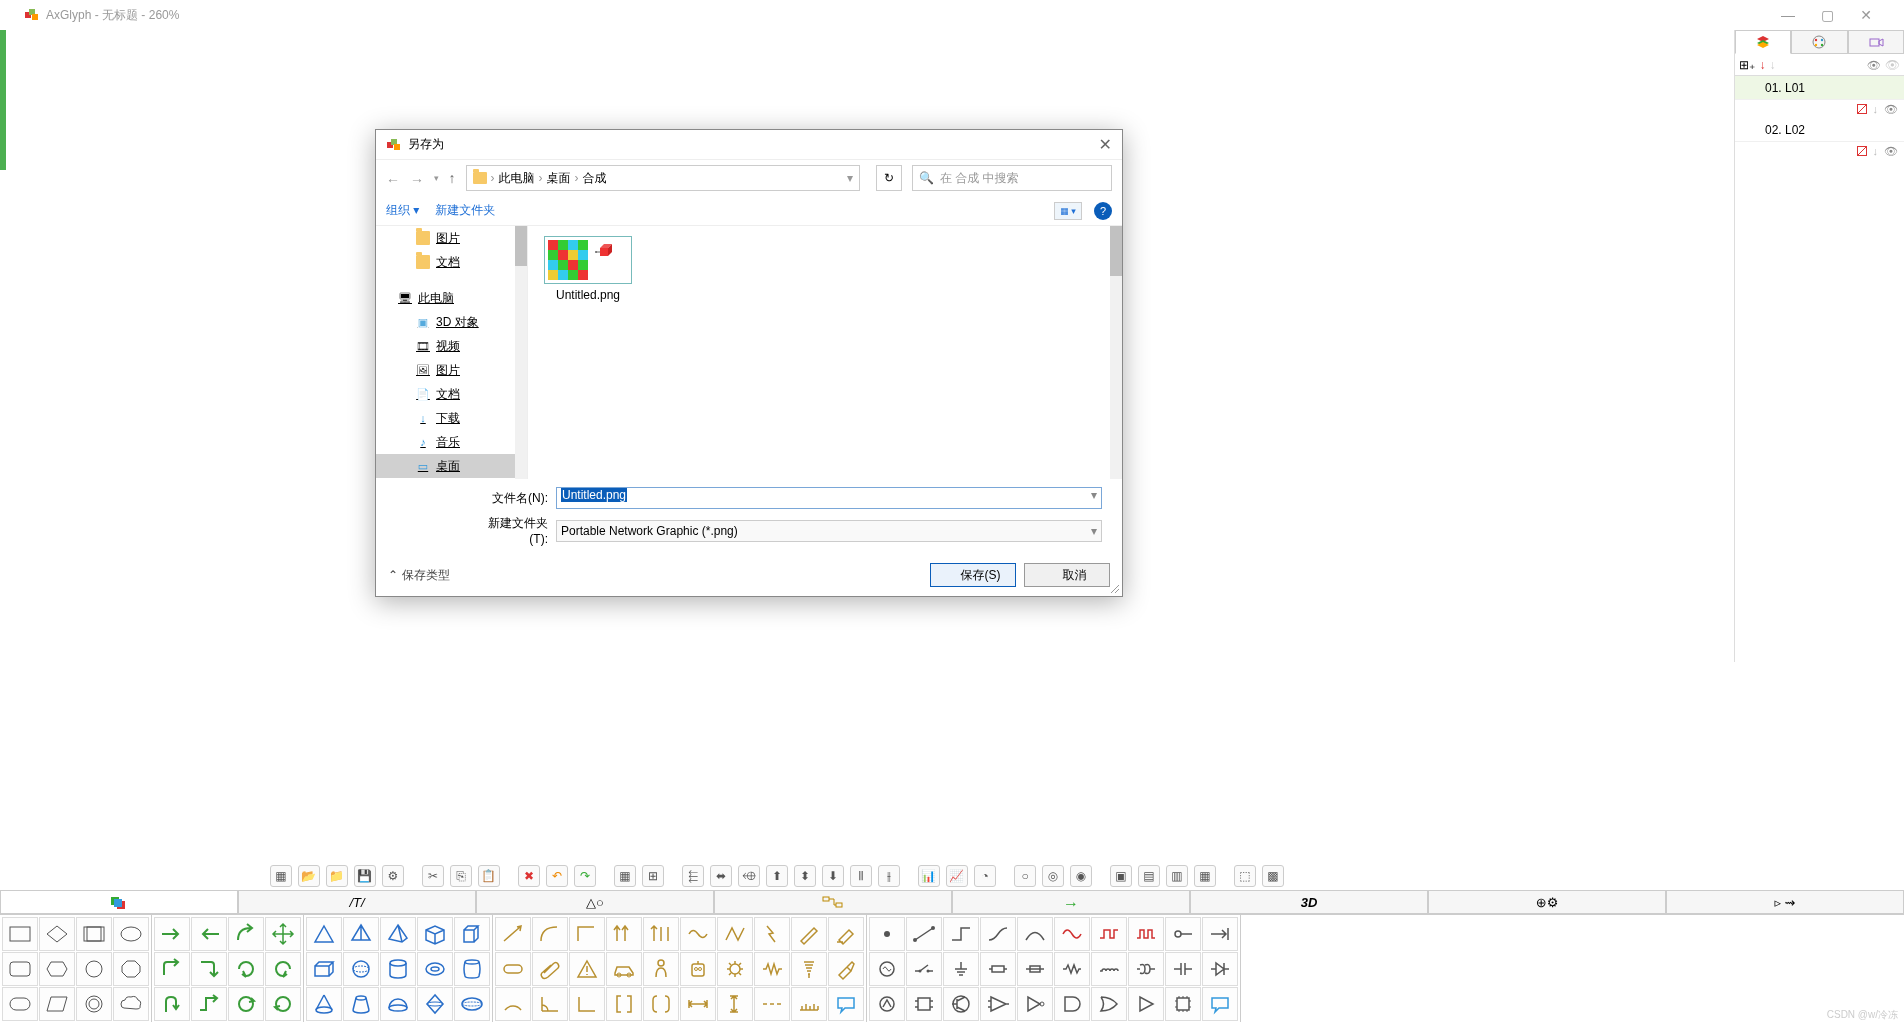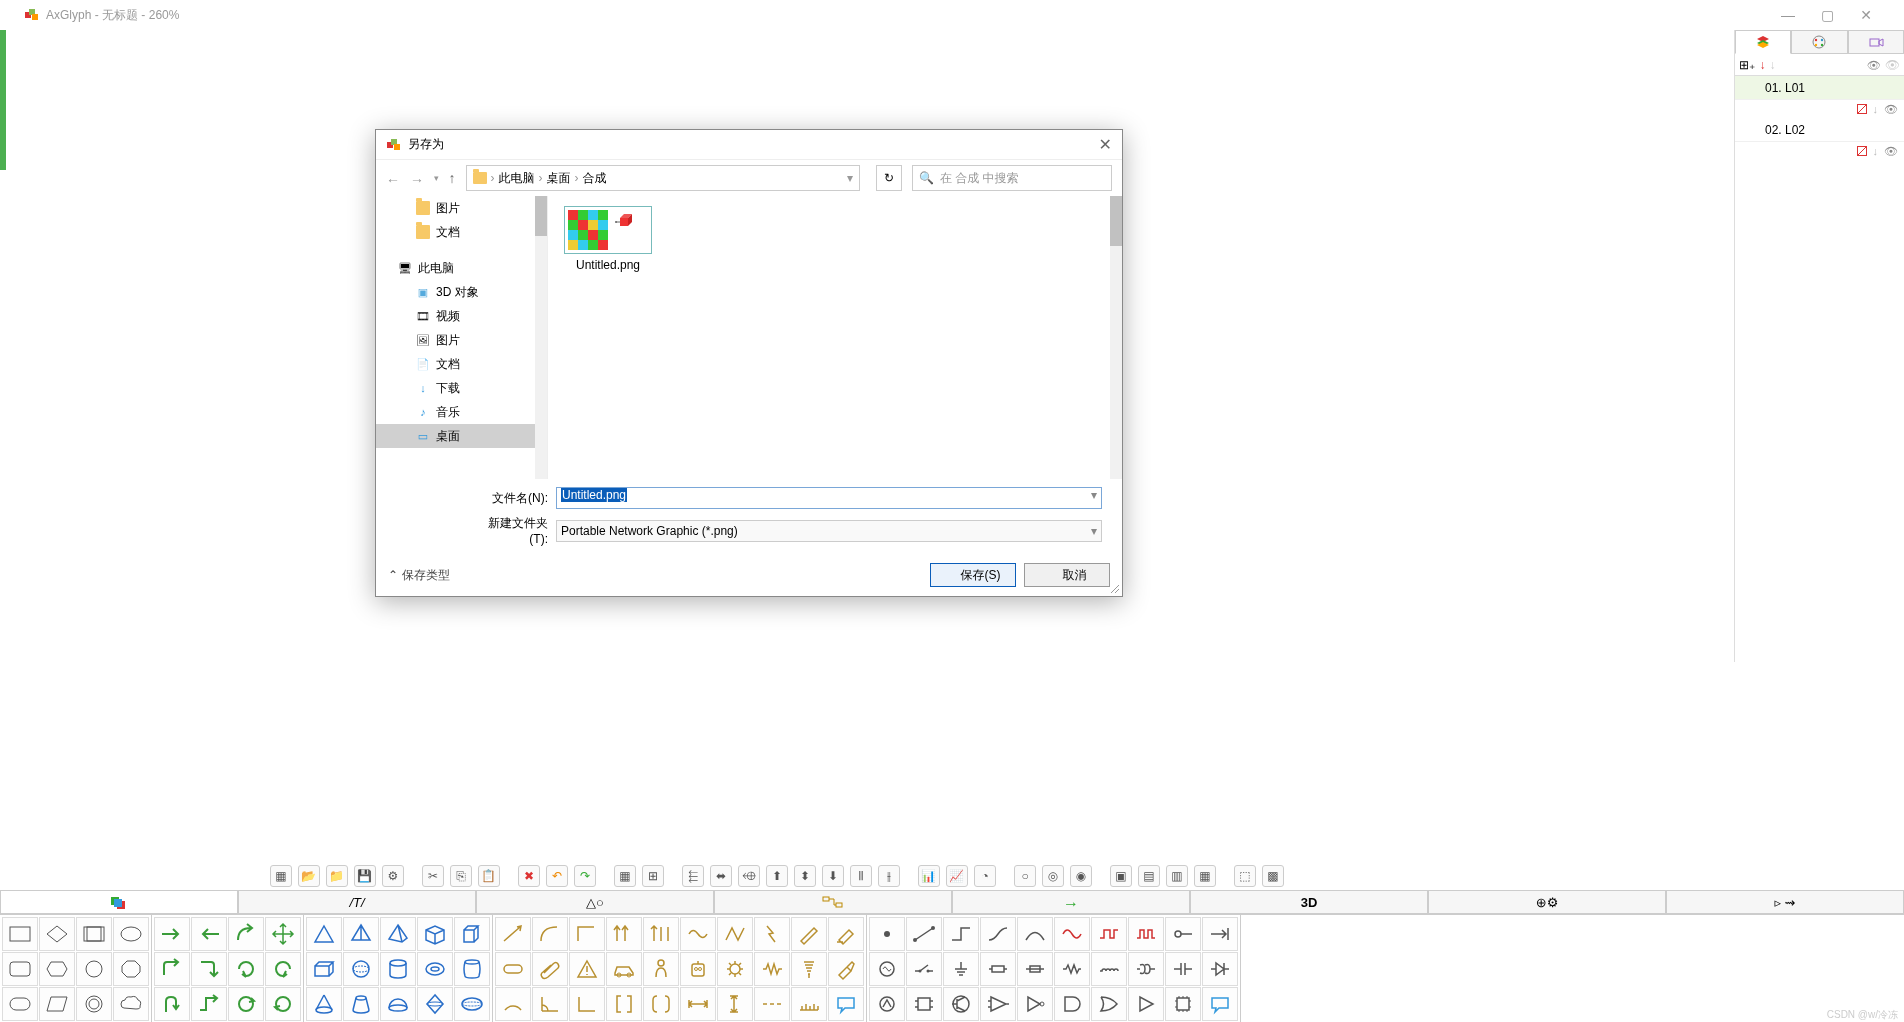--- a/index.html
+++ b/index.html
@@ -208,6 +208,14 @@
       <span>在 合成 中搜索</span>
     </div>
   </div>
+  <div class="dlg-toolbar">
+    <span>组织 ▾</span>
+    <span>新建文件夹</span>
+    <div class="dlg-toolbar-right">
+      <div class="view-btn">▦ ▾</div>
+      <div class="help-btn">?</div>
+    </div>
+  </div>
   <div class="dlg-body">
     <div class="tree">
       <div class="tree-item" style="padding-left:40px">

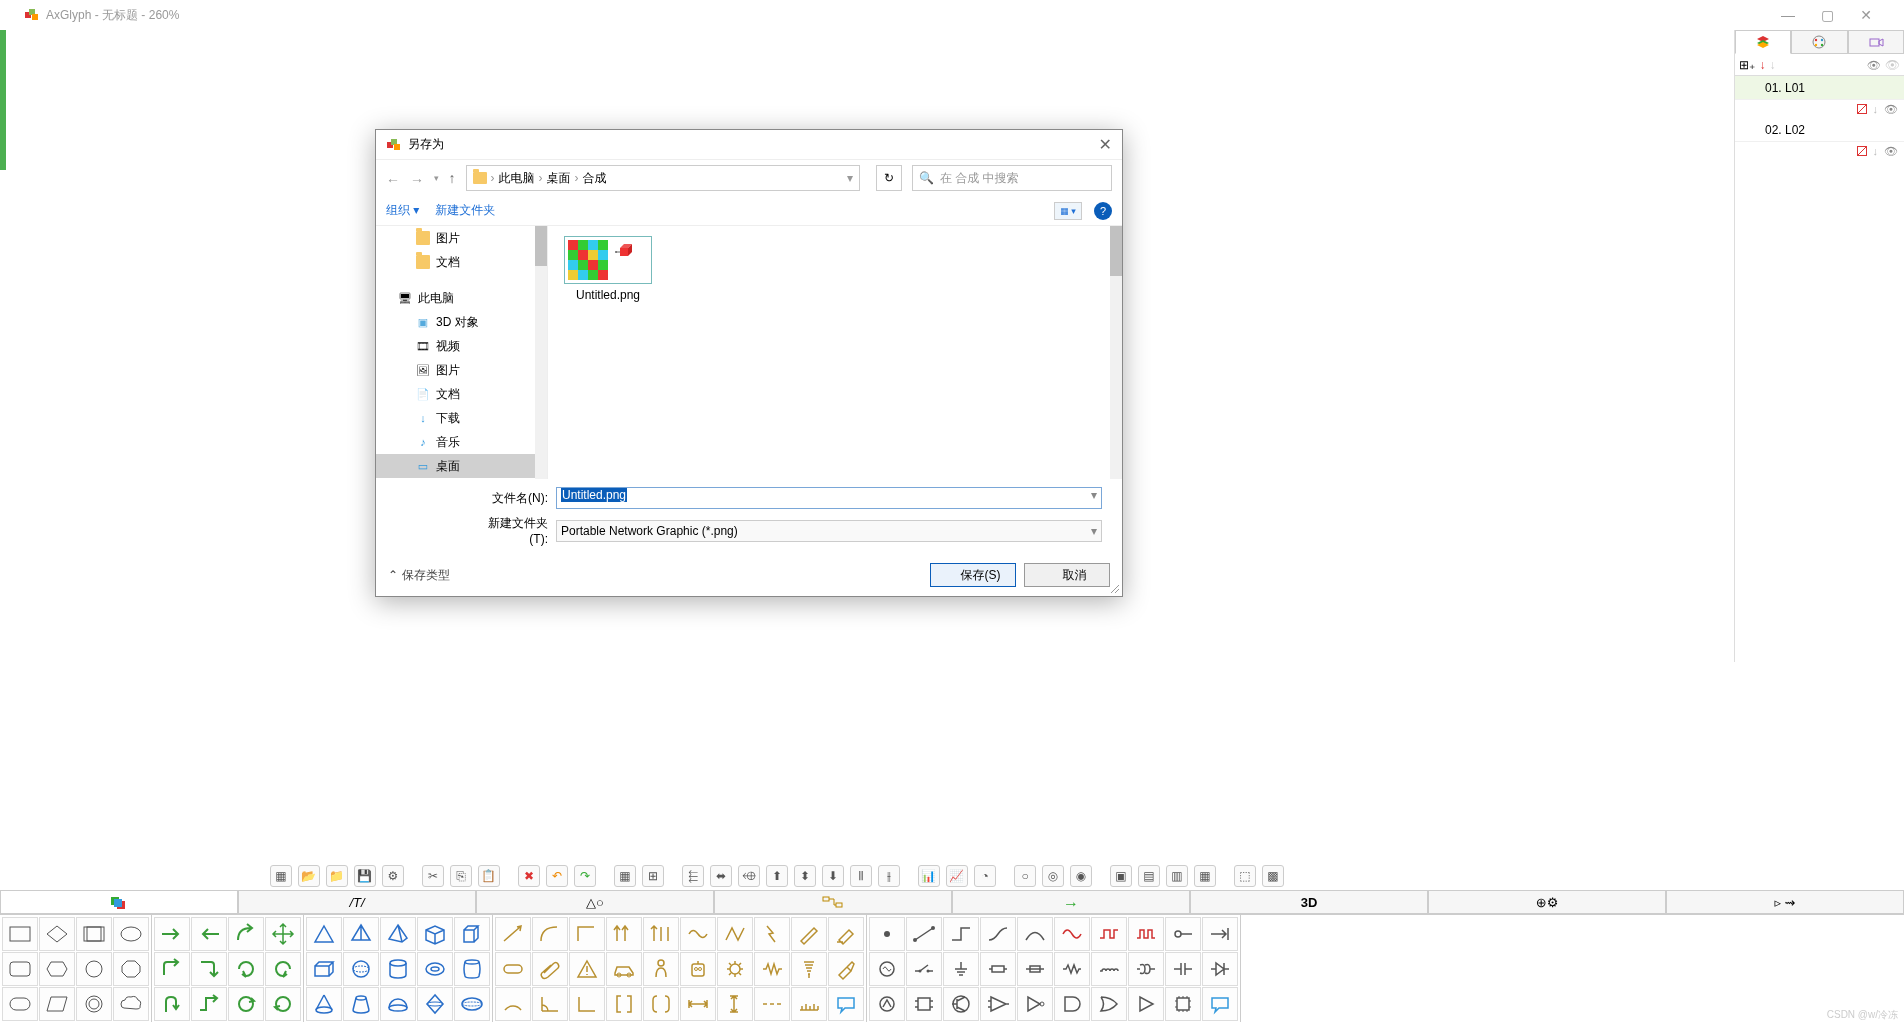--- a/index.html
+++ b/index.html
@@ -46,7 +46,7 @@
 .view-btn { width: 28px; height: 18px; border: 1px solid #ccc; background: #eef5fb; cursor: pointer; font-size: 9px; display:flex; align-items:center; justify-content:center;}
 .help-btn { width: 18px; height: 18px; border-radius: 50%; background: #0a5db9; color: #fff; display: flex; align-items: center; justify-content: center; font-size: 11px; cursor: pointer; }
 .dlg-body { flex: 1; display: flex; min-height: 0; }
-.tree { width: 172px; border-right: 1px solid #eee; overflow: hidden; position: relative; }
+.tree { width: 152px; border-right: 1px solid #eee; overflow: hidden; position: relative; text-decoration: underline; }
 .tree-scroll { position: absolute; right: 0; top: 0; width: 12px; height: 100%; background: #f1f1f1; }
 .tree-thumb { position: absolute; right: 0; top: 0; width: 12px; height: 40px; background: #c1c1c1; }
 .tree-item { height: 24px; display: flex; align-items: center; padding-left: 28px; gap: 6px; cursor: pointer; }

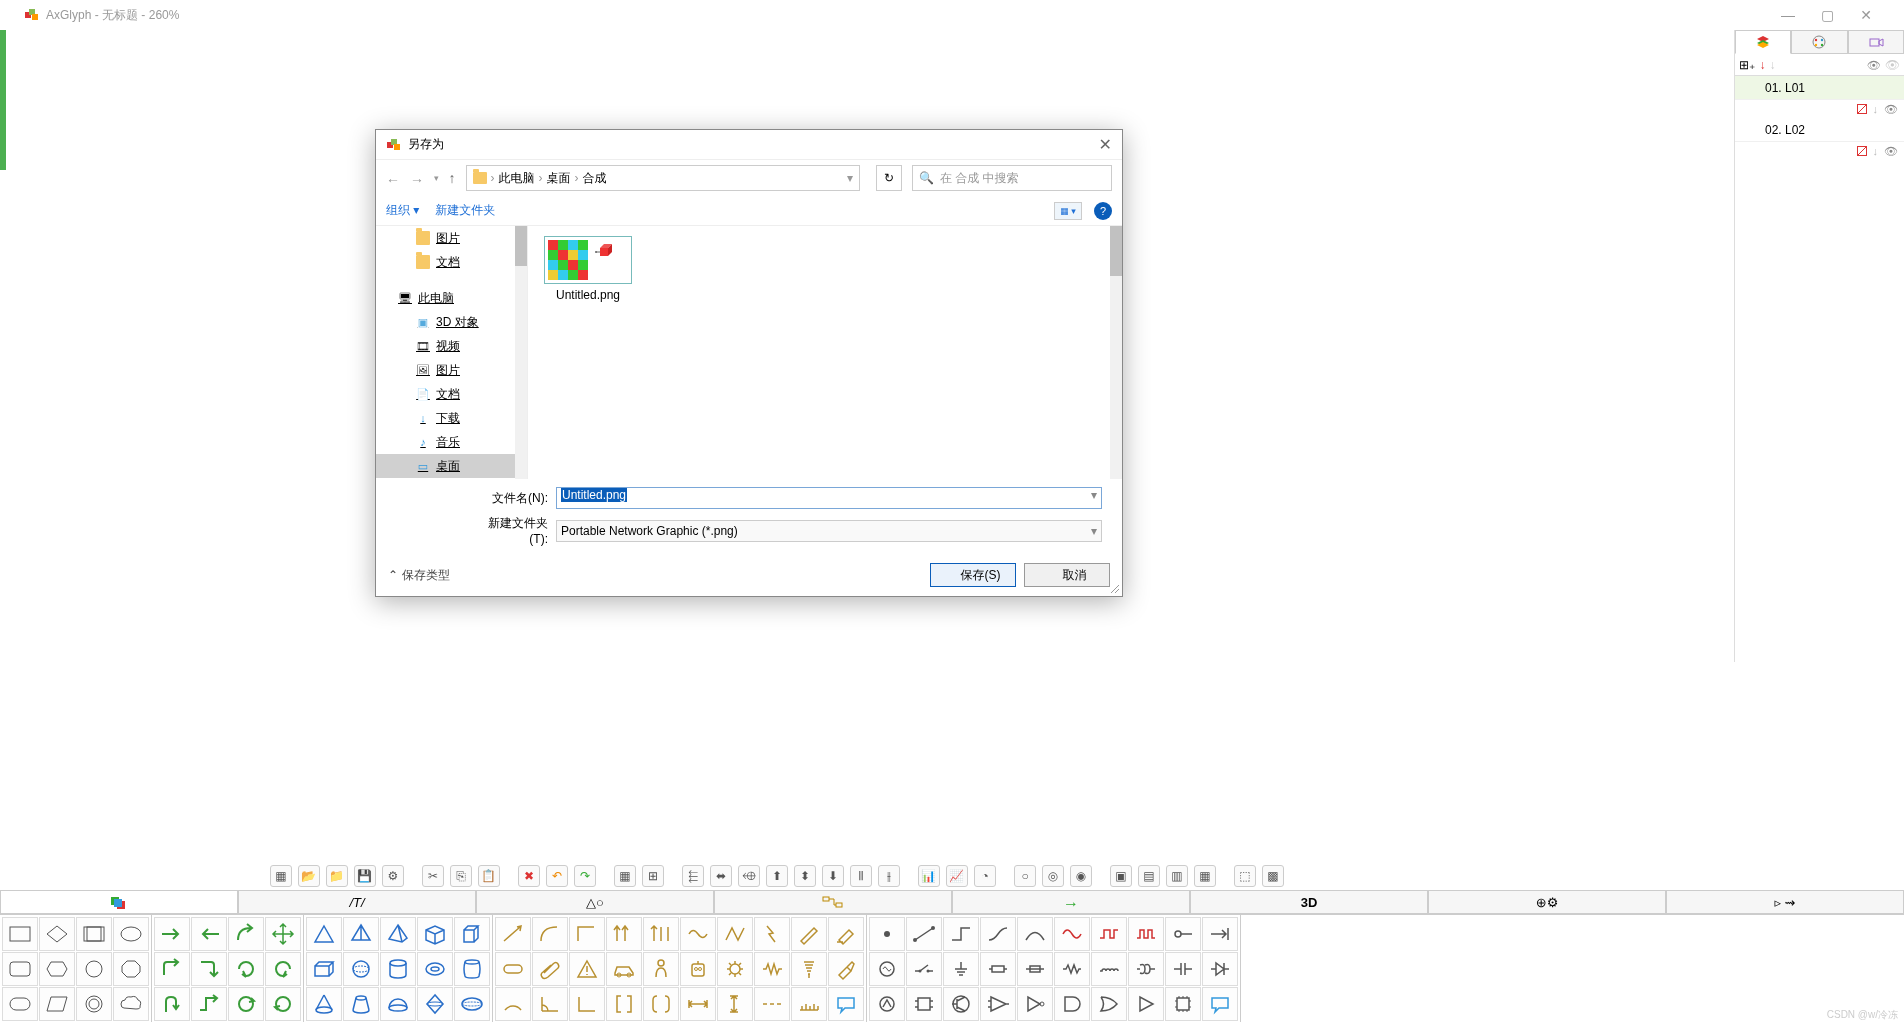--- a/index.html
+++ b/index.html
@@ -397,7 +397,7 @@
       <span style="color:#3a3;font-size:16px">→</span>
     </div>
   <div class="cat-tab">
-      <span style="font-weight:bold">3D</span>
+      <span style="font-style:italic;font-weight:bold">3D</span>
     </div>
   <div class="cat-tab">
       <span>⊕<span>⚙</span></span>

